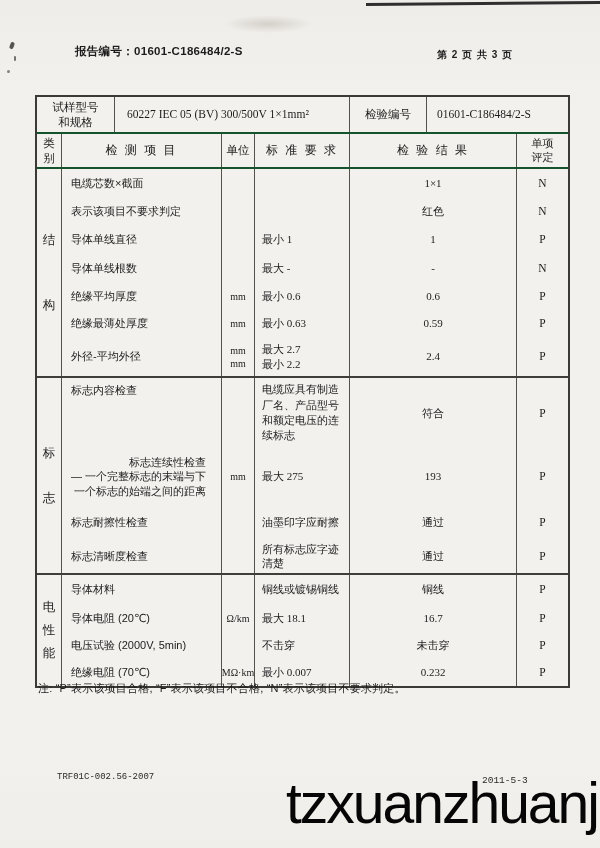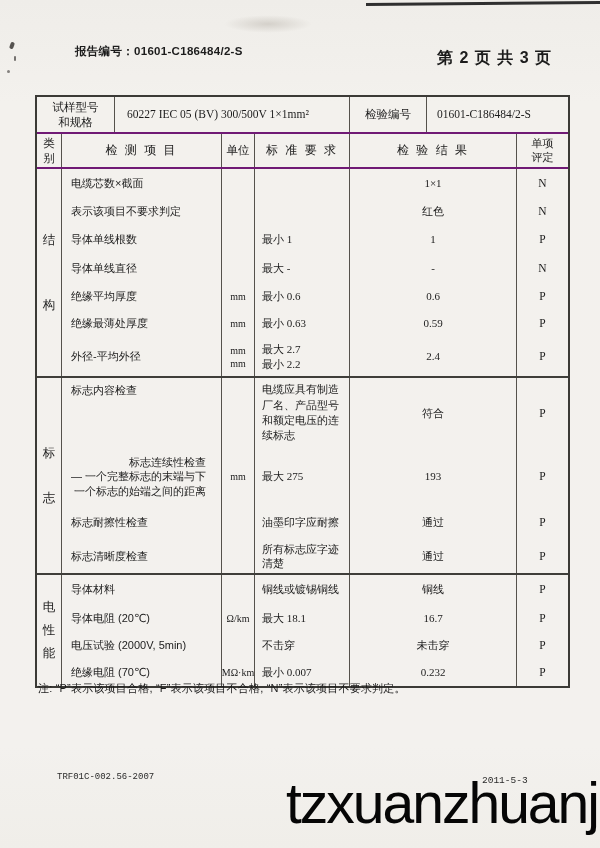--- a/index.html
+++ b/index.html
@@ -20,7 +20,7 @@
     background:radial-gradient(ellipse at center,rgba(140,132,120,.28),rgba(140,132,120,0) 70%);}
   
   .report-no{position:absolute;left:75px;top:44px;font-size:11.5px;font-weight:600;letter-spacing:.3px;}
-  .page-info{position:absolute;left:437px;top:48px;font-size:16px;font-weight:600;letter-spacing:1px;}
+  .page-info{position:absolute;left:437px;top:48px;font-size:10px;font-weight:600;letter-spacing:1px;}
   
   .rtable{position:absolute;left:35px;top:95px;width:531px;border:2px solid #3b3a36;box-sizing:content-box;background:transparent;}
   .hrow{display:flex;border-bottom:2px solid #701a75;}

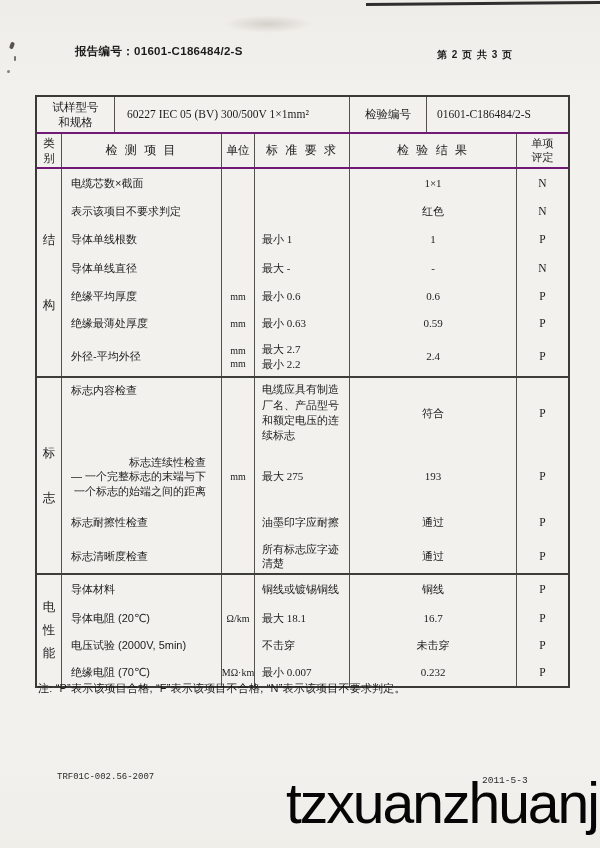--- a/index.html
+++ b/index.html
@@ -23,7 +23,7 @@
   .page-info{position:absolute;left:437px;top:48px;font-size:10px;font-weight:600;letter-spacing:1px;}
   
   .rtable{position:absolute;left:35px;top:95px;width:531px;border:2px solid #3b3a36;box-sizing:content-box;background:transparent;}
-  .hrow{display:flex;border-bottom:2px solid #701a75;}
+  .hrow{display:flex;border-bottom:2px solid #14532d;}
   .hcell{display:flex;align-items:center;justify-content:center;box-sizing:border-box;
     white-space:pre-line;text-align:center;line-height:1.25;}
   .hrow1{height:35px;}

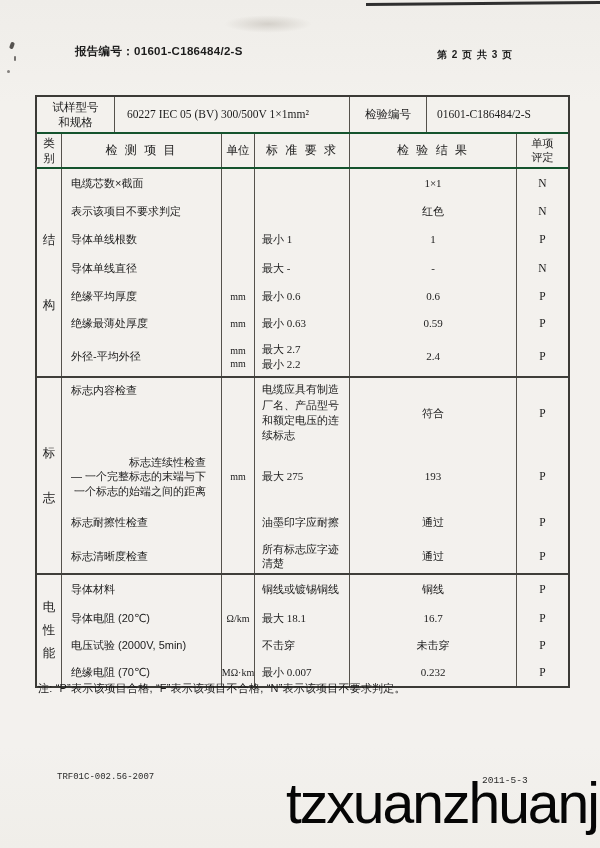--- a/index.html
+++ b/index.html
@@ -106,8 +106,8 @@
         <div class="col col-item">
           <div class="cell" style="height: 28px;">电缆芯数×截面</div>
           <div class="cell" style="height: 28px;">表示该项目不要求判定</div>
+          <div class="cell" style="height: 29px;">导体单线直径</div>
           <div class="cell" style="height: 29px;">导体单线根数</div>
-          <div class="cell" style="height: 29px;">导体单线直径</div>
           <div class="cell" style="height: 27px;">绝缘平均厚度</div>
           <div class="cell" style="height: 27px;">绝缘最薄处厚度</div>
           <div class="cell" style="height: 39px;">外径-平均外径</div>

